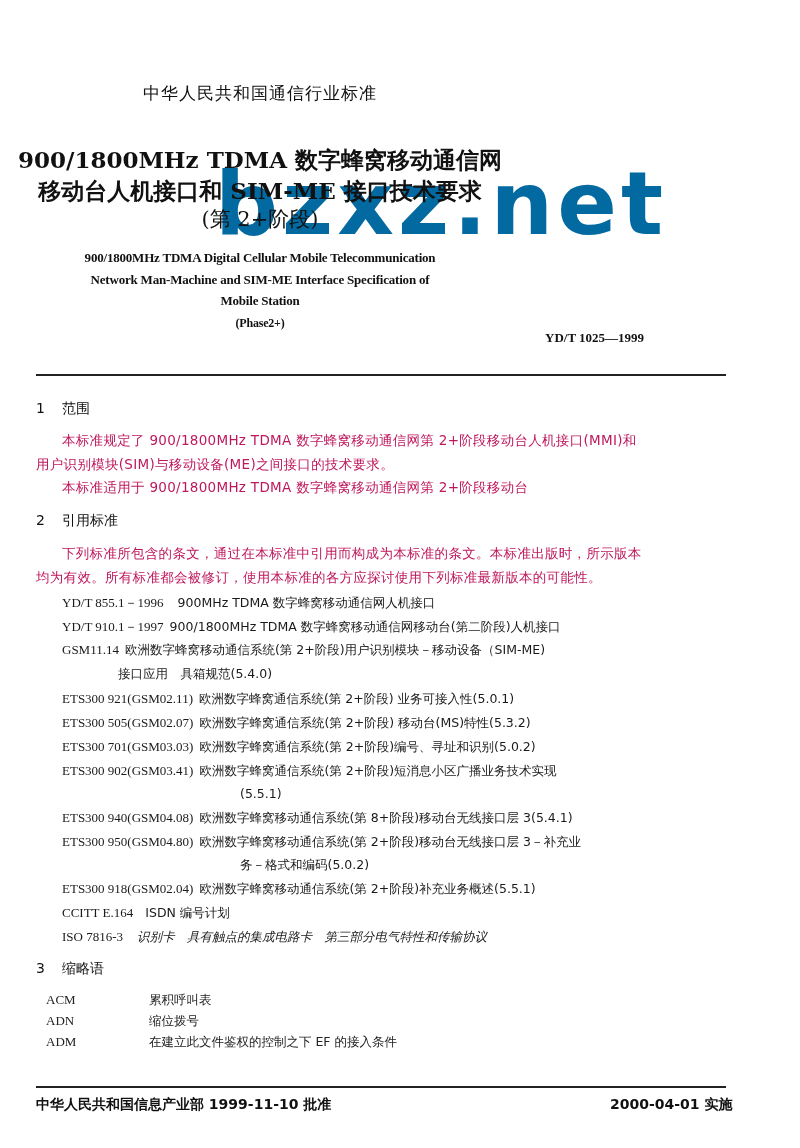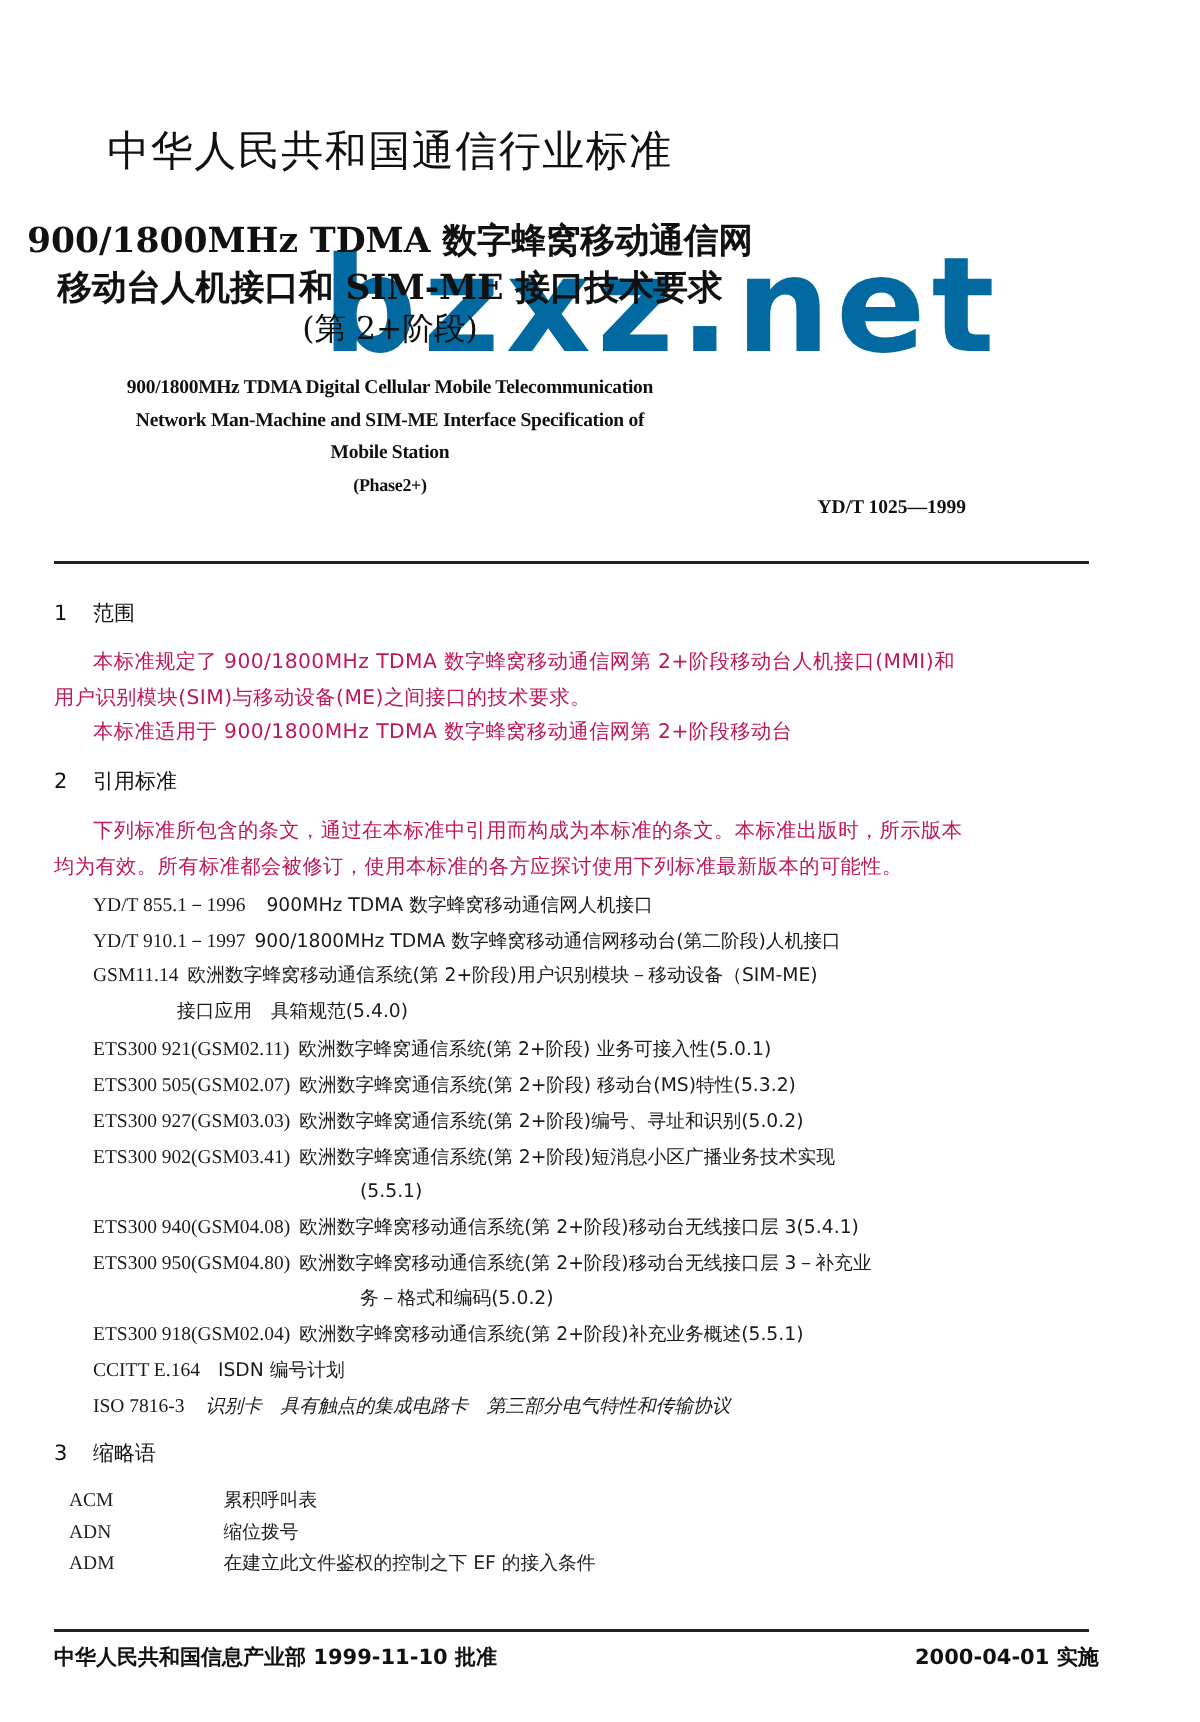--- a/index.html
+++ b/index.html
@@ -35,7 +35,7 @@
       left: 0; width: 520px;
       top: 82px;
       text-align: center;
-      font-size: 28px;
+      font-size: 17px;
       font-family: Liberation Sans, sans-serif;
       letter-spacing: 1px;
       z-index: 1;

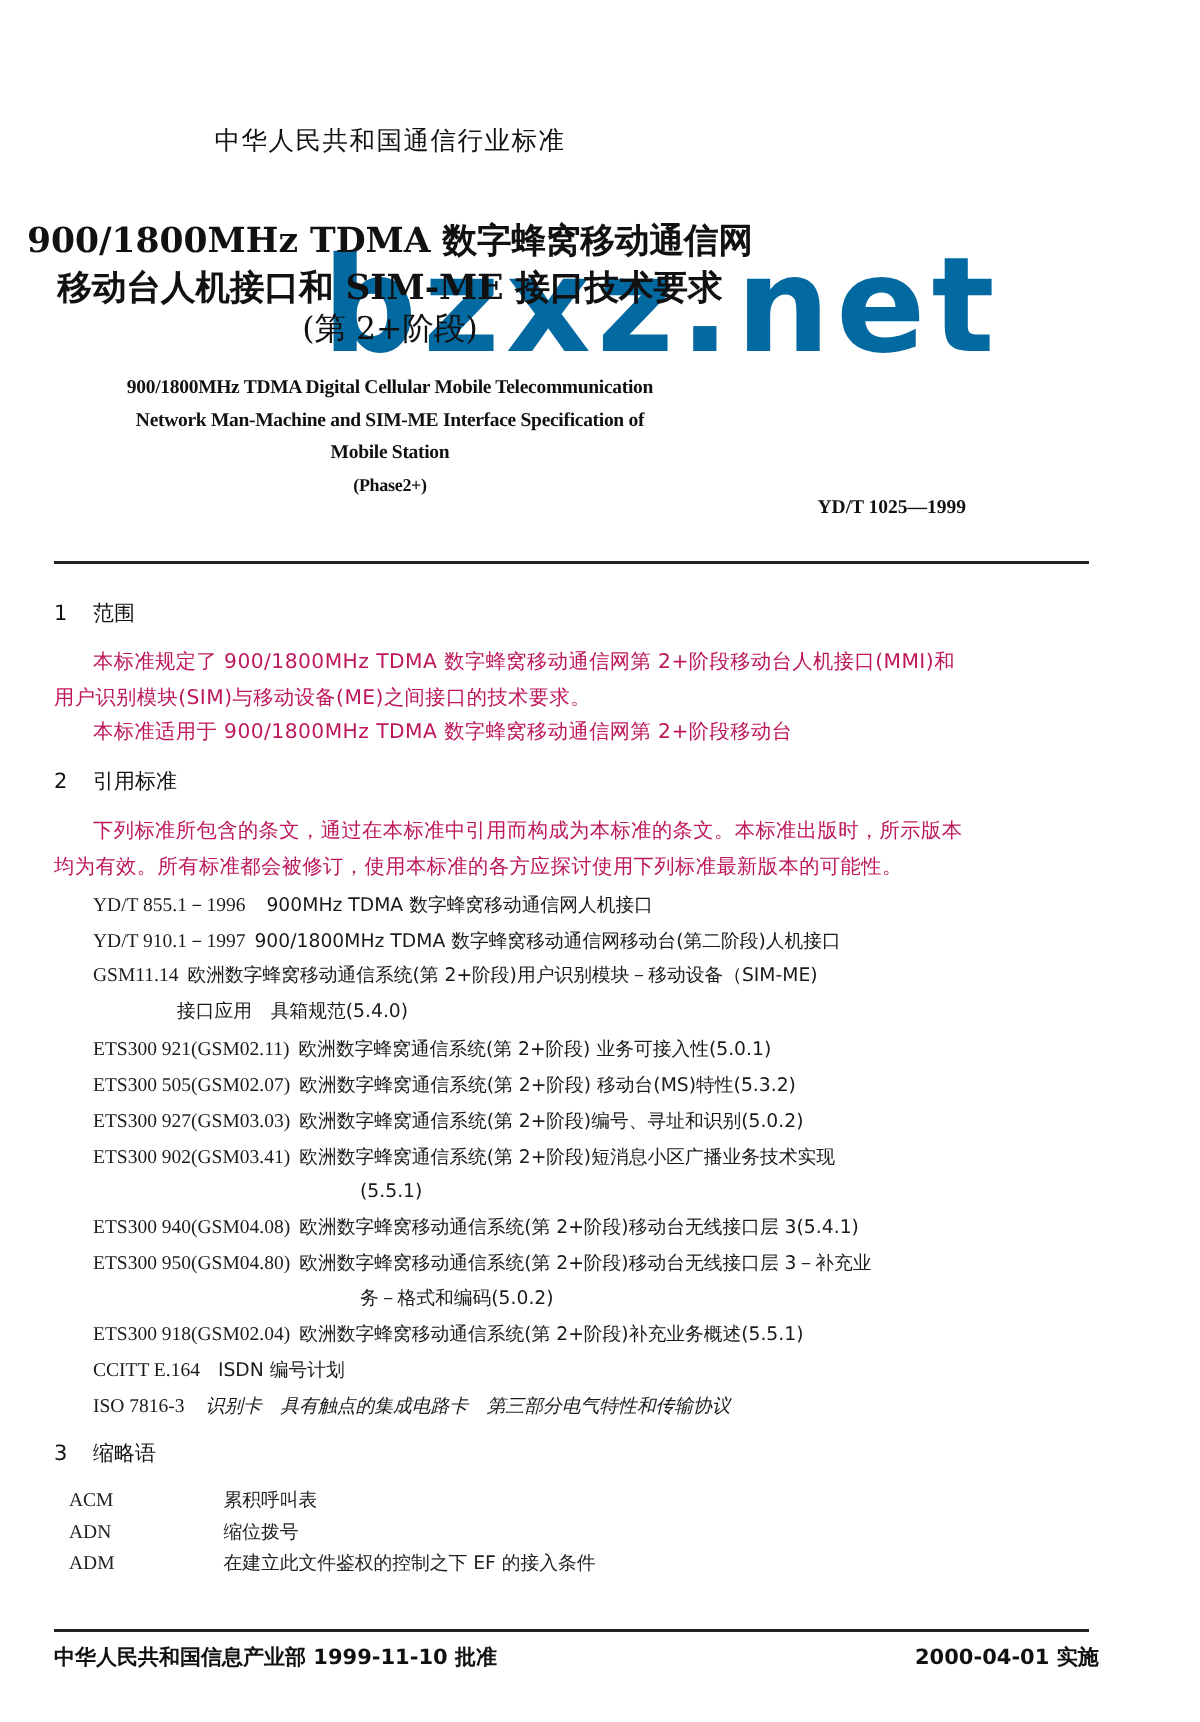--- a/index.html
+++ b/index.html
@@ -205,7 +205,7 @@
   <span class="code">ETS300 505(GSM02.07)</span><span class="title">欧洲数字蜂窝通信系统(第 2+阶段) 移动台(MS)特性(5.3.2)</span>
 </div>
 <div class="ref-row" style="top:739px;">
-  <span class="code">ETS300 927(GSM03.03)</span><span class="title">欧洲数字蜂窝通信系统(第 2+阶段)编号、寻址和识别(5.0.2)</span>
+  <span class="code">ETS300 701(GSM03.03)</span><span class="title">欧洲数字蜂窝通信系统(第 2+阶段)编号、寻址和识别(5.0.2)</span>
 </div>
 <div class="ref-row" style="top:763px;">
   <span class="code">ETS300 902(GSM03.41)</span><span class="title">欧洲数字蜂窝通信系统(第 2+阶段)短消息小区广播业务技术实现</span>

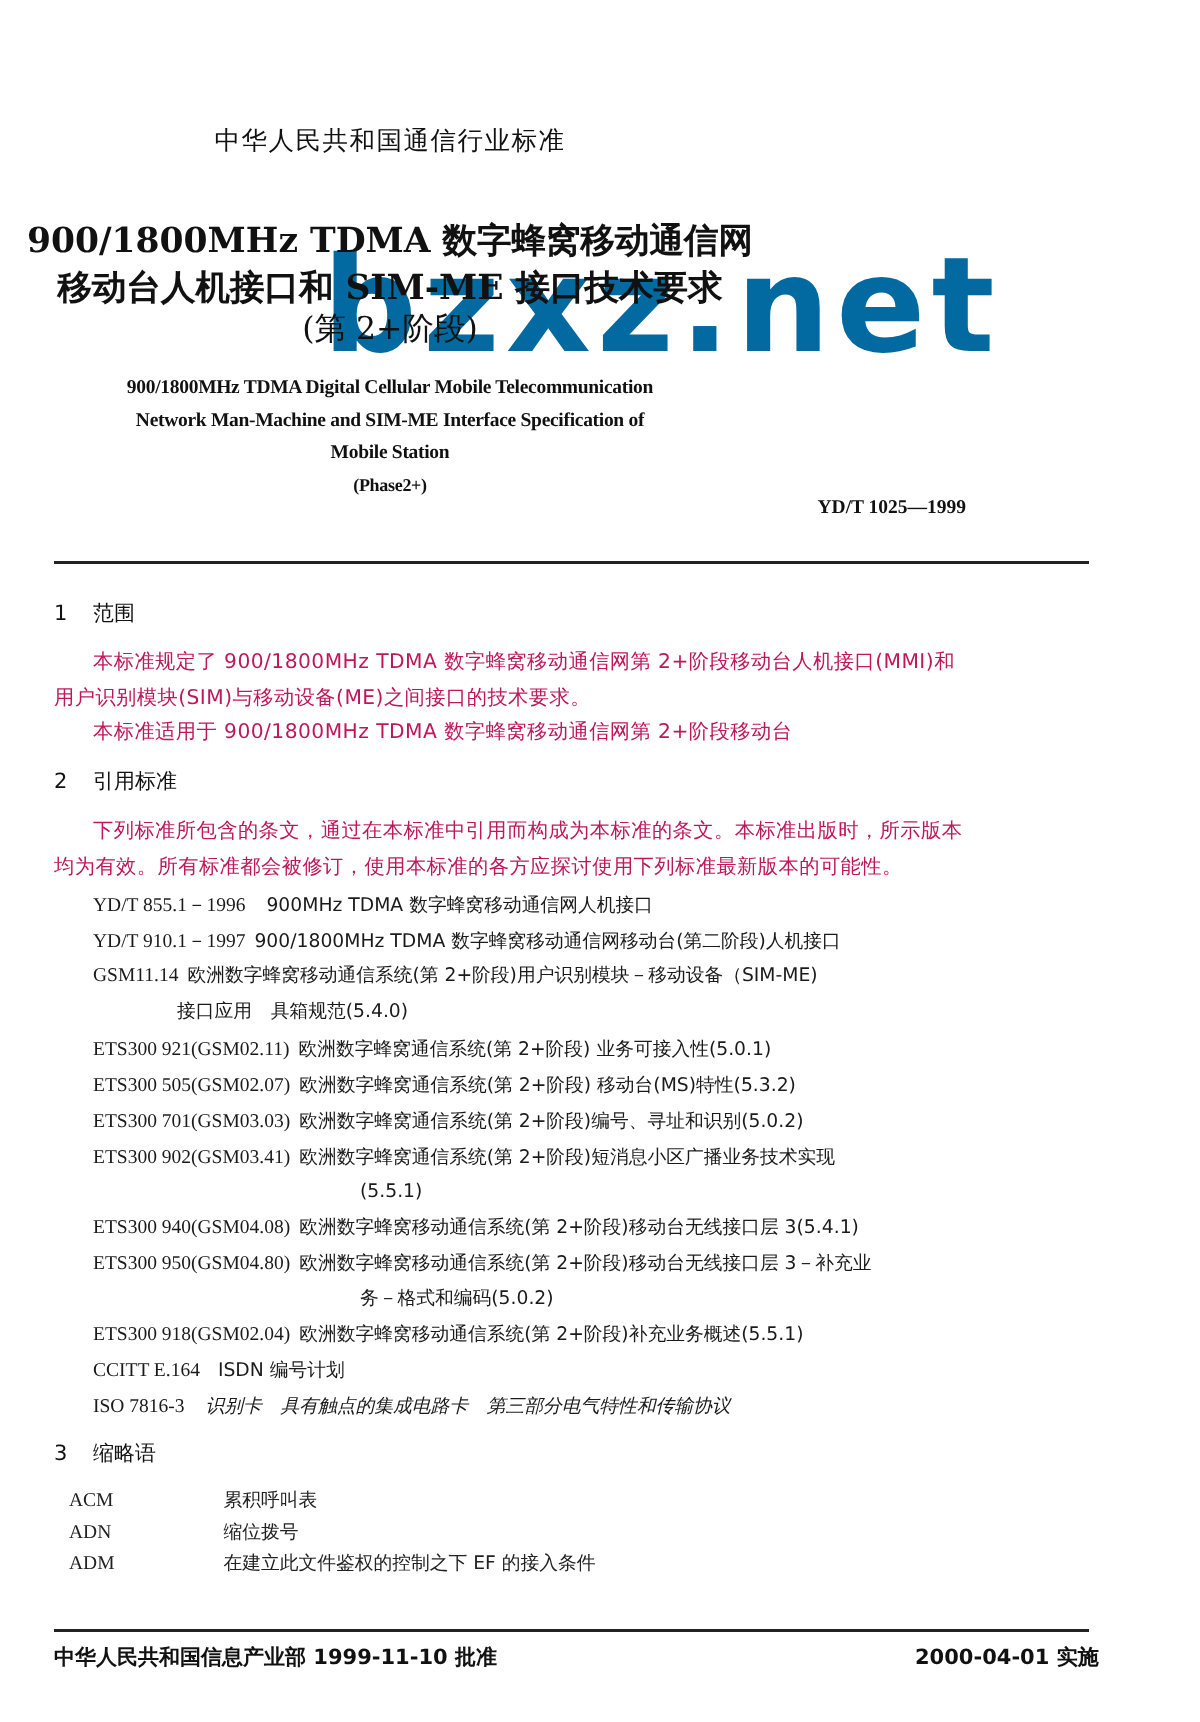--- a/index.html
+++ b/index.html
@@ -213,7 +213,7 @@
 <div class="ref-cont" style="left:240px; top:786px;">(5.5.1)</div>
 
 <div class="ref-row" style="top:810px;">
-  <span class="code">ETS300 940(GSM04.08)</span><span class="title">欧洲数字蜂窝移动通信系统(第 2+阶段)移动台无线接口层 3(5.4.1)</span>
+  <span class="code">ETS300 940(GSM04.08)</span><span class="title">欧洲数字蜂窝移动通信系统(第 8+阶段)移动台无线接口层 3(5.4.1)</span>
 </div>
 <div class="ref-row" style="top:834px;">
   <span class="code">ETS300 950(GSM04.80)</span><span class="title">欧洲数字蜂窝移动通信系统(第 2+阶段)移动台无线接口层 3－补充业</span>

